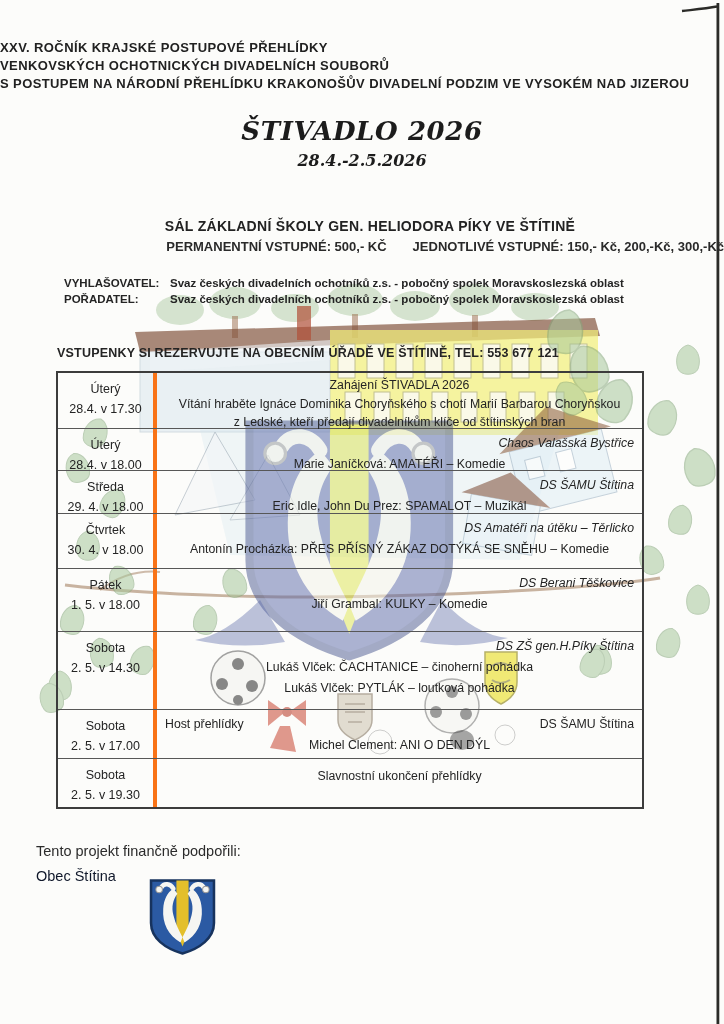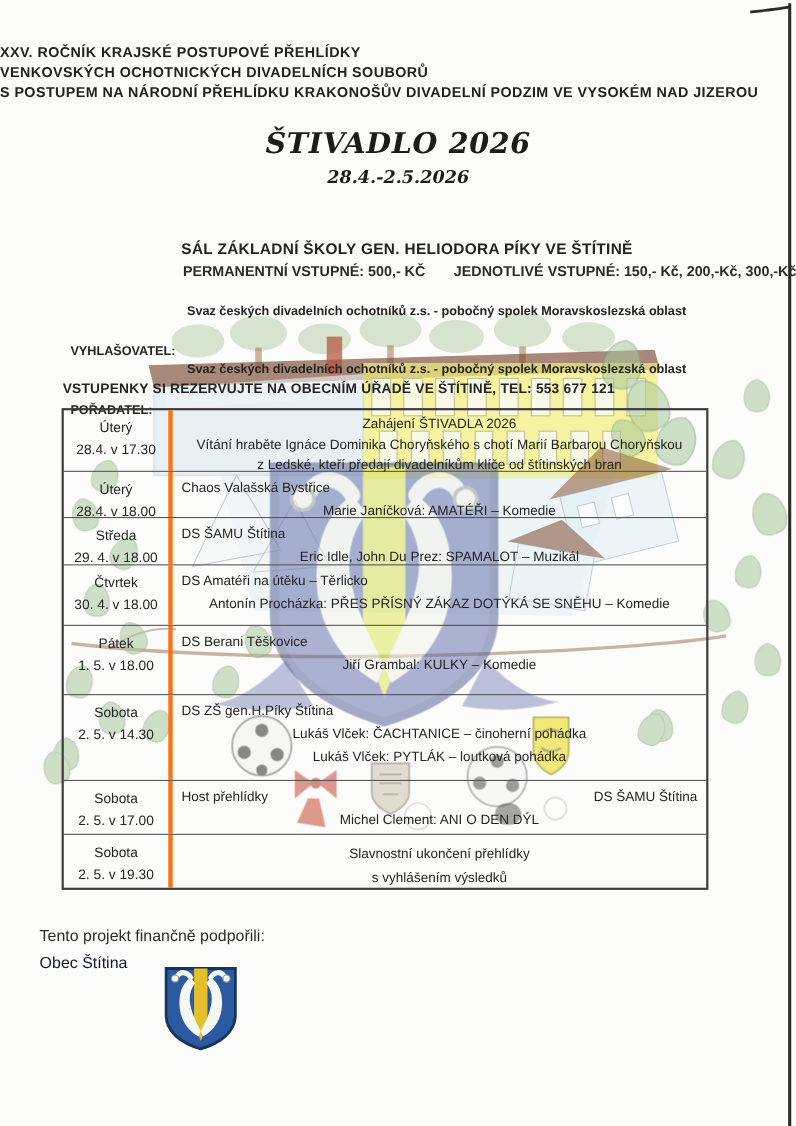--- a/index.html
+++ b/index.html
@@ -29,7 +29,7 @@
 
   .orgs { top:276px; left:64px; font-size:11.5px; font-weight:bold; color:#242424; }
   .org-row { display:flex; line-height:15.5px; }
-  .org-label { width:106px; flex:none;margin-top:37px; }
+  .org-label { width:106px; flex:none; }
 
   .reservation { top:346px; left:57px; font-weight:bold; font-size:12.5px;
     letter-spacing:.2px; color:#242424; }

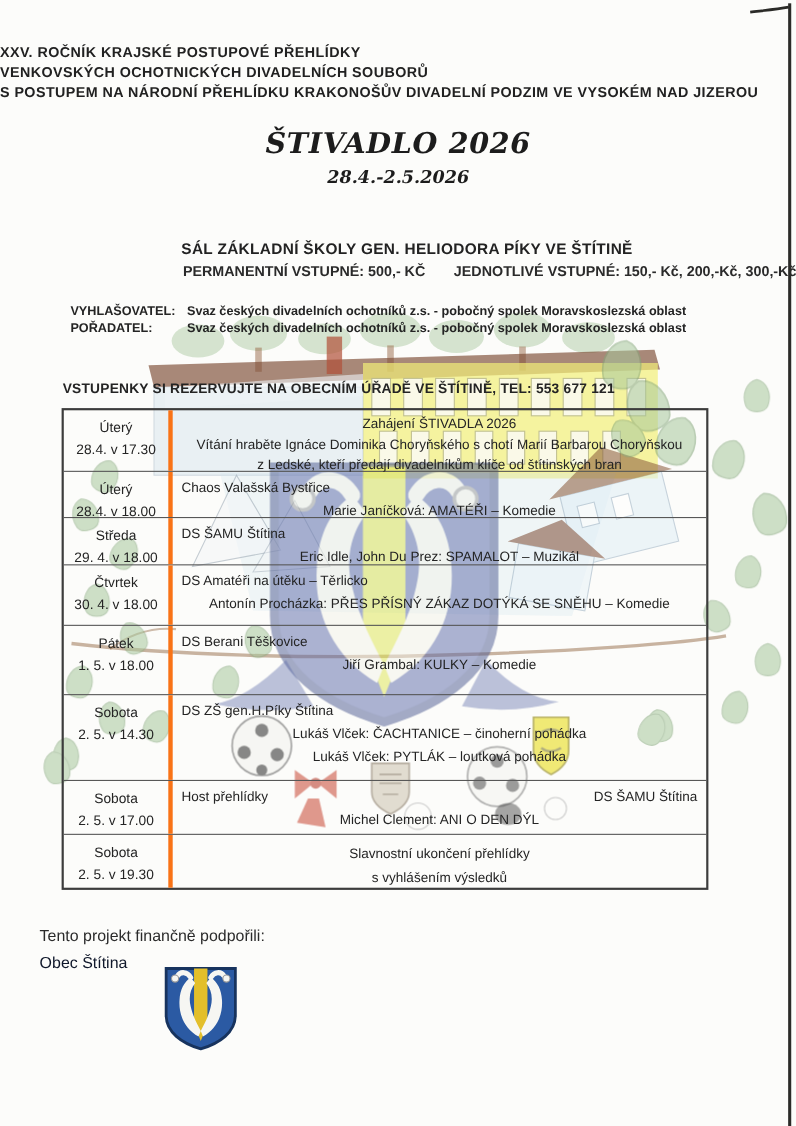--- a/index.html
+++ b/index.html
@@ -40,7 +40,7 @@
   .cl { width:99px; flex:none; box-sizing:border-box; border-right:4px solid #f97316;
     text-align:center; padding-top:6px; font-size:12.5px; line-height:20px; color:#242424; }
   .cr { flex:1; box-sizing:border-box; padding:0 8px; font-size:12.3px; color:#242424; }
-  .troupe { line-height:21px; padding-top:4px; }
+  .troupe { text-align:right; line-height:21px; padding-top:4px;font-style:italic; }
   .play  { text-align:center; line-height:21px; }
   .r1 { height:55px; } .r2 { height:41px; } .r3 { height:42px; } .r4 { height:54px; }
   .r5 { height:62px; } .r6 { height:77px; } .r7 { height:48px; } .r8 { height:48px; }

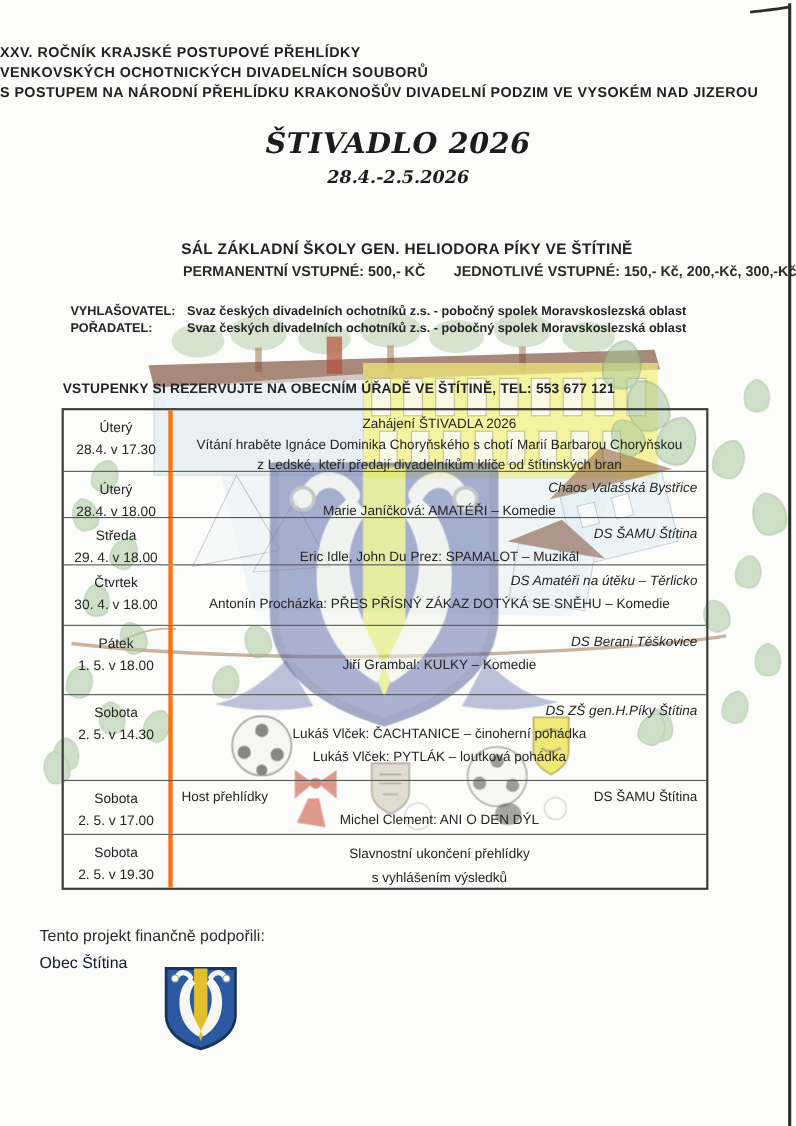--- a/index.html
+++ b/index.html
@@ -312,7 +312,6 @@
       </div>
       <div class="cr">
         <div class="play">Slavnostní ukončení přehlídky</div>
-        <div class="play">s vyhlášením výsledků</div>
       </div>
     </div>
   </div>

